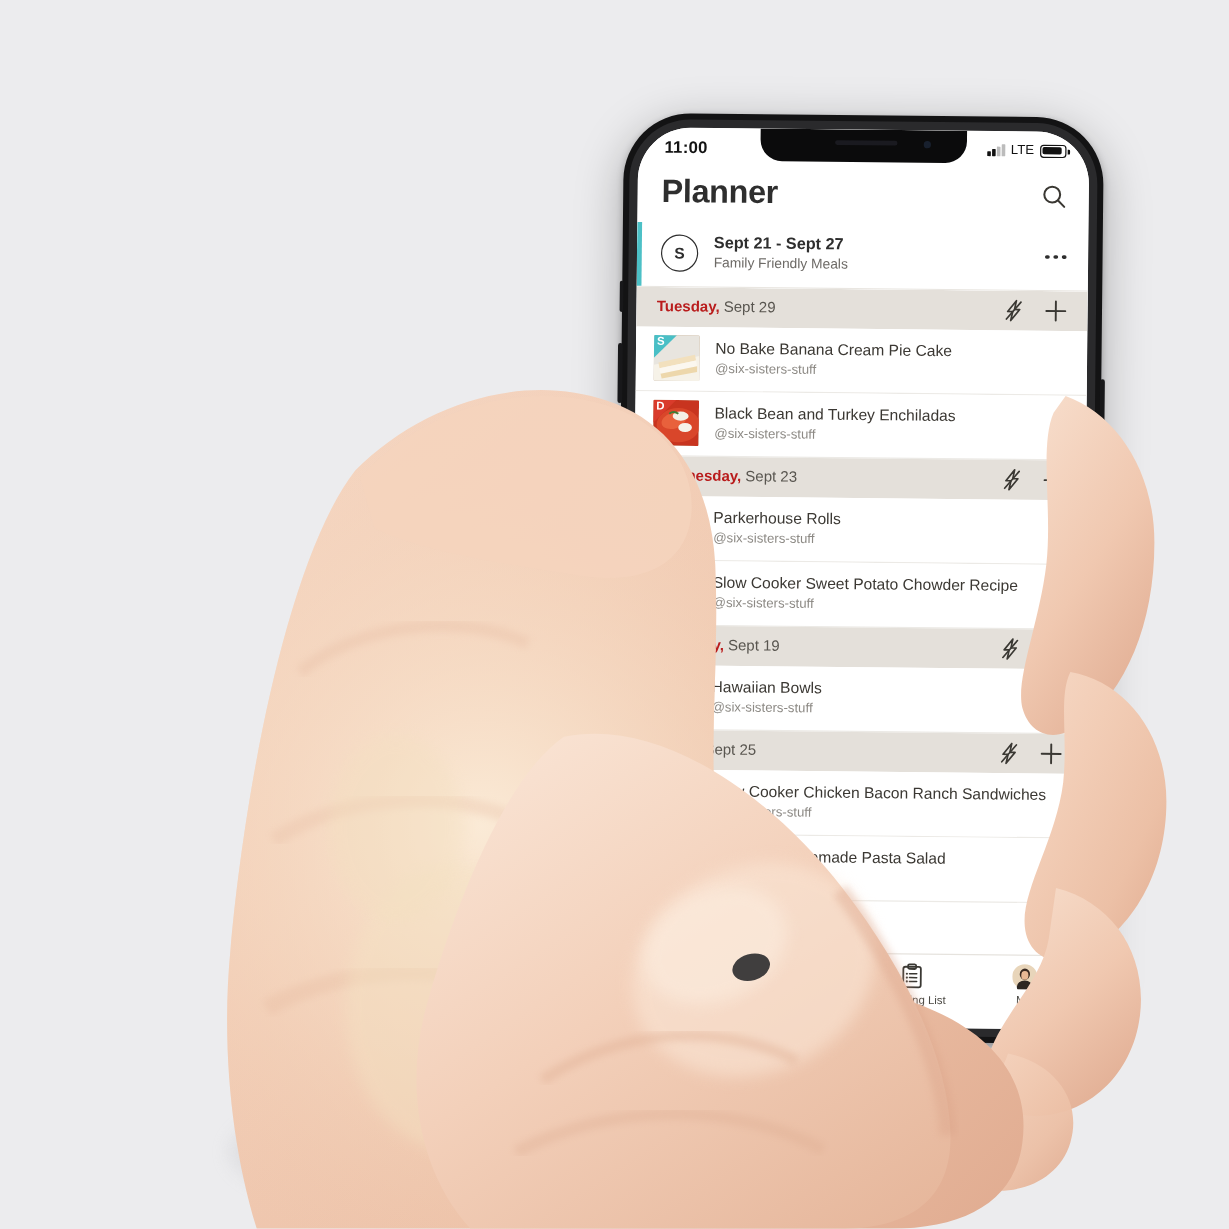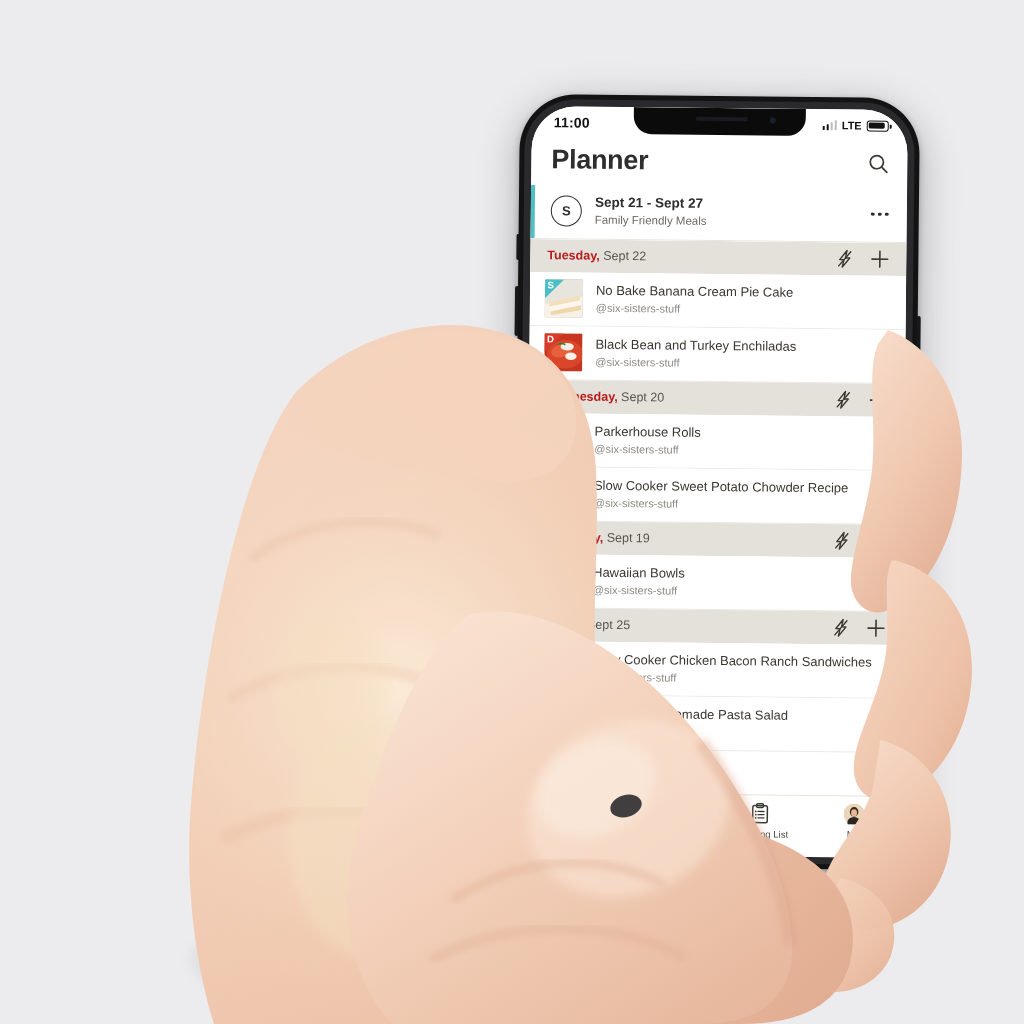--- a/index.html
+++ b/index.html
@@ -129,7 +129,7 @@
   .sig i:nth-child(4) { height: 10px; background: #bcbcbc; }
   #status-lte {
     font-size: 11px;
-    font-weight: bold;
+    font-weight: normal;
     color: #121212;
   }
   #battery {

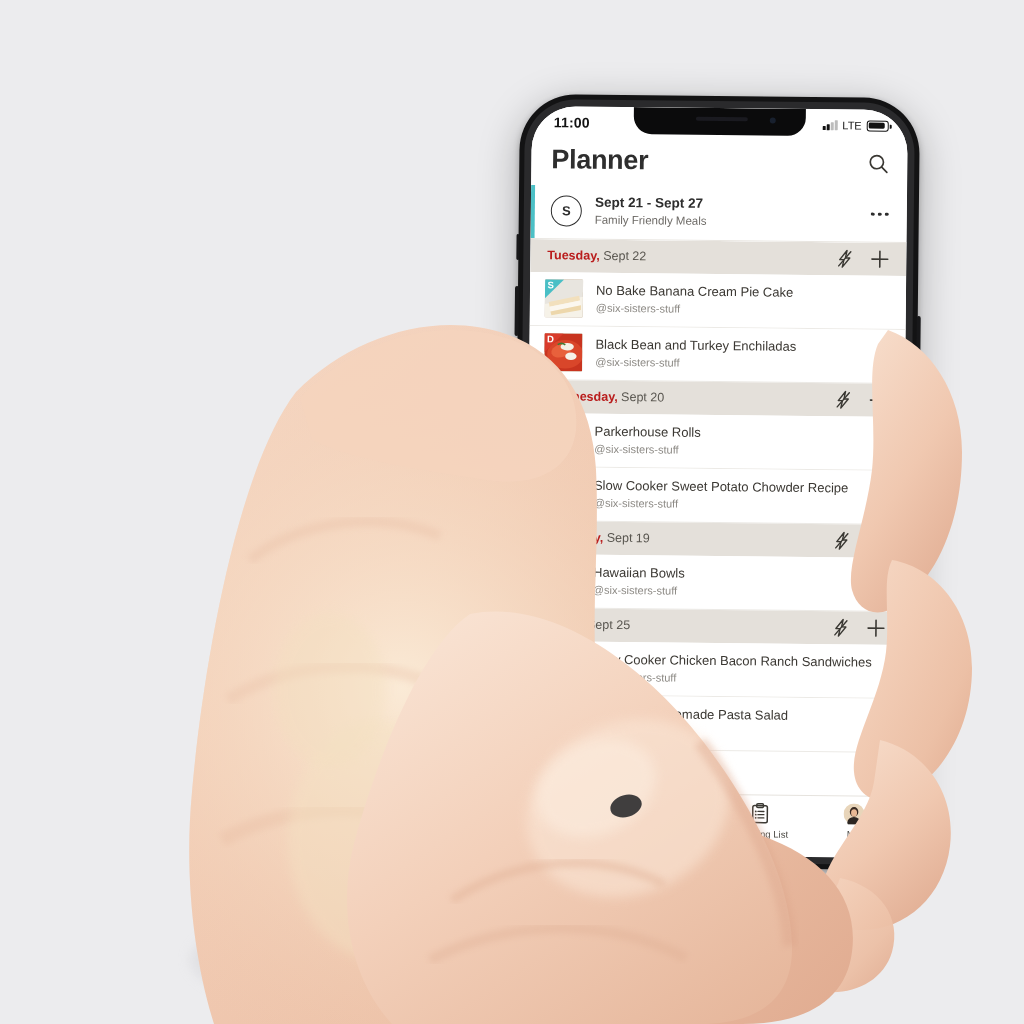--- a/index.html
+++ b/index.html
@@ -391,7 +391,7 @@
       <div id="list">
           <div class="day-header">
             <div class="day-label">
-       <span class="dow">Tuesday,</span><span> Sept 22</span>
+       <span class="dow">Tuesday,</span><span> Sept 29</span>
      </div>
      <div class="day-actions">
               <svg class="icon-btn" width="17" height="19" viewBox="0 0 17 19">

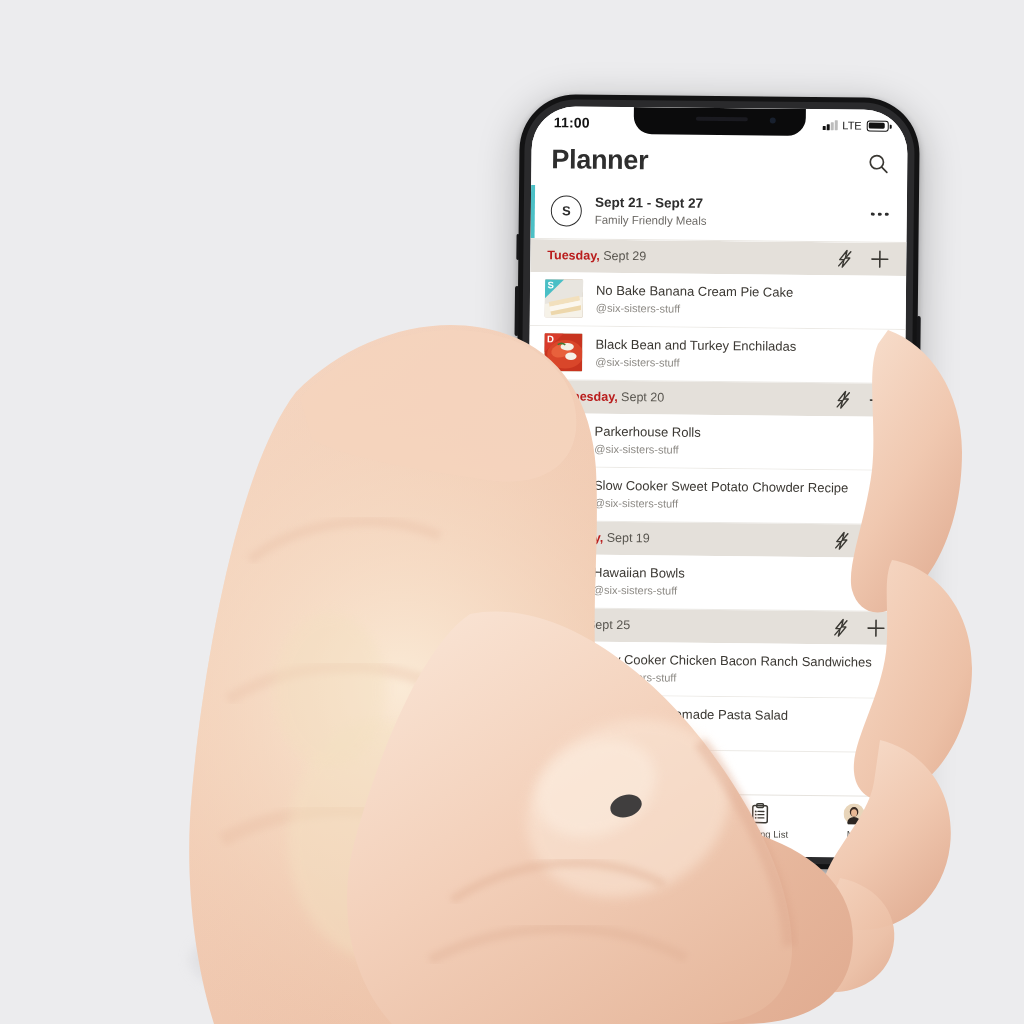--- a/index.html
+++ b/index.html
@@ -441,7 +441,7 @@
           </div>
           <div class="day-header">
             <div class="day-label">
-       <span class="dow">Wednesday,</span><span> Sept 20</span>
+       <span class="dow">Wednesday,</span><span> Sept 23</span>
      </div>
      <div class="day-actions">
               <svg class="icon-btn" width="17" height="19" viewBox="0 0 17 19">

